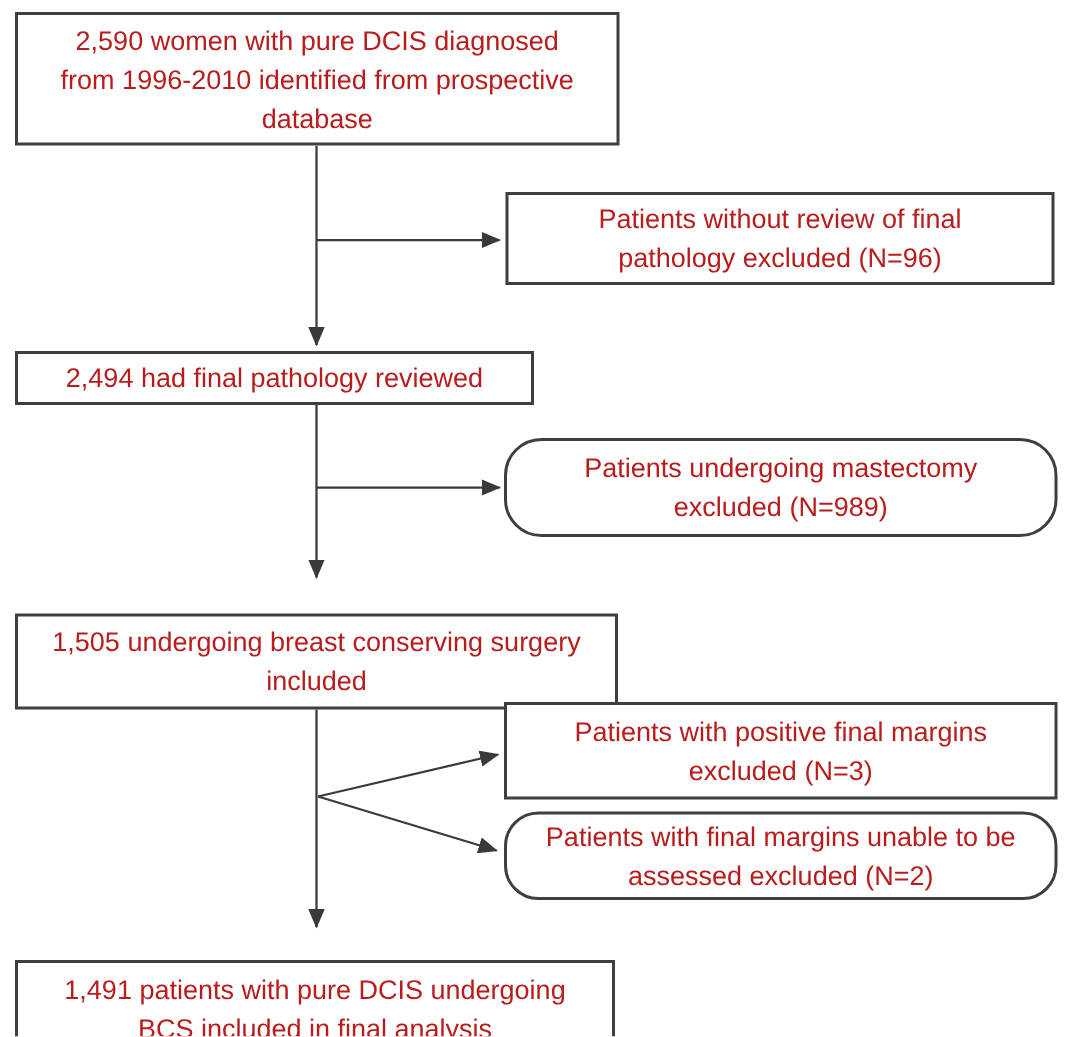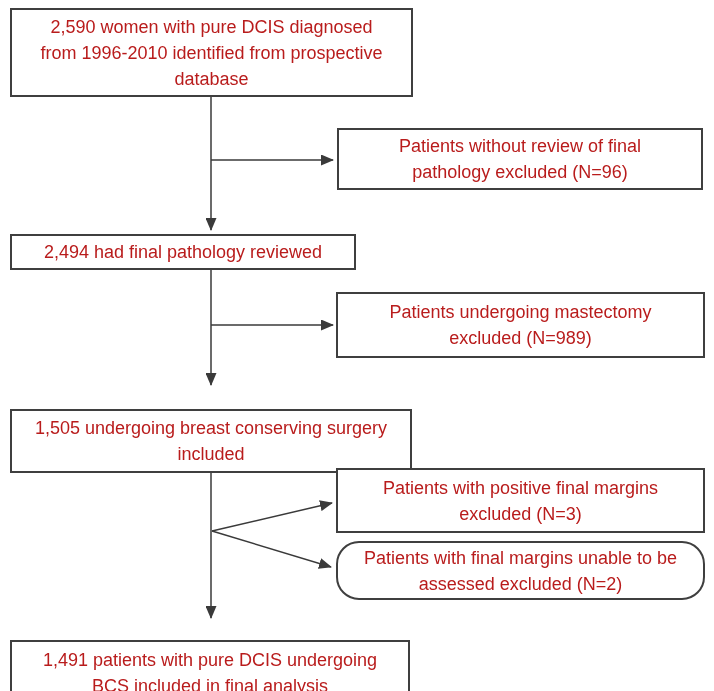--- a/index.html
+++ b/index.html
@@ -46,7 +46,7 @@
   .box-main-4 { left: 10px;  top: 640px; width: 400px; height: 66px; }
   
   .box-excl-1 { left: 337px; top: 128px; width: 366px; height: 62px; }
-  .box-excl-2 { left: 336px; top: 292px; width: 369px; height: 66px; }
+  .box-excl-2 { left: 336px; top: 292px; width: 369px; height: 66px; border-radius: 25px; }
   .box-excl-3 { left: 336px; top: 468px; width: 369px; height: 65px; }
   .box-excl-4 { left: 336px; top: 541px; width: 369px; height: 59px; border-radius: 23px; }
 </style>

